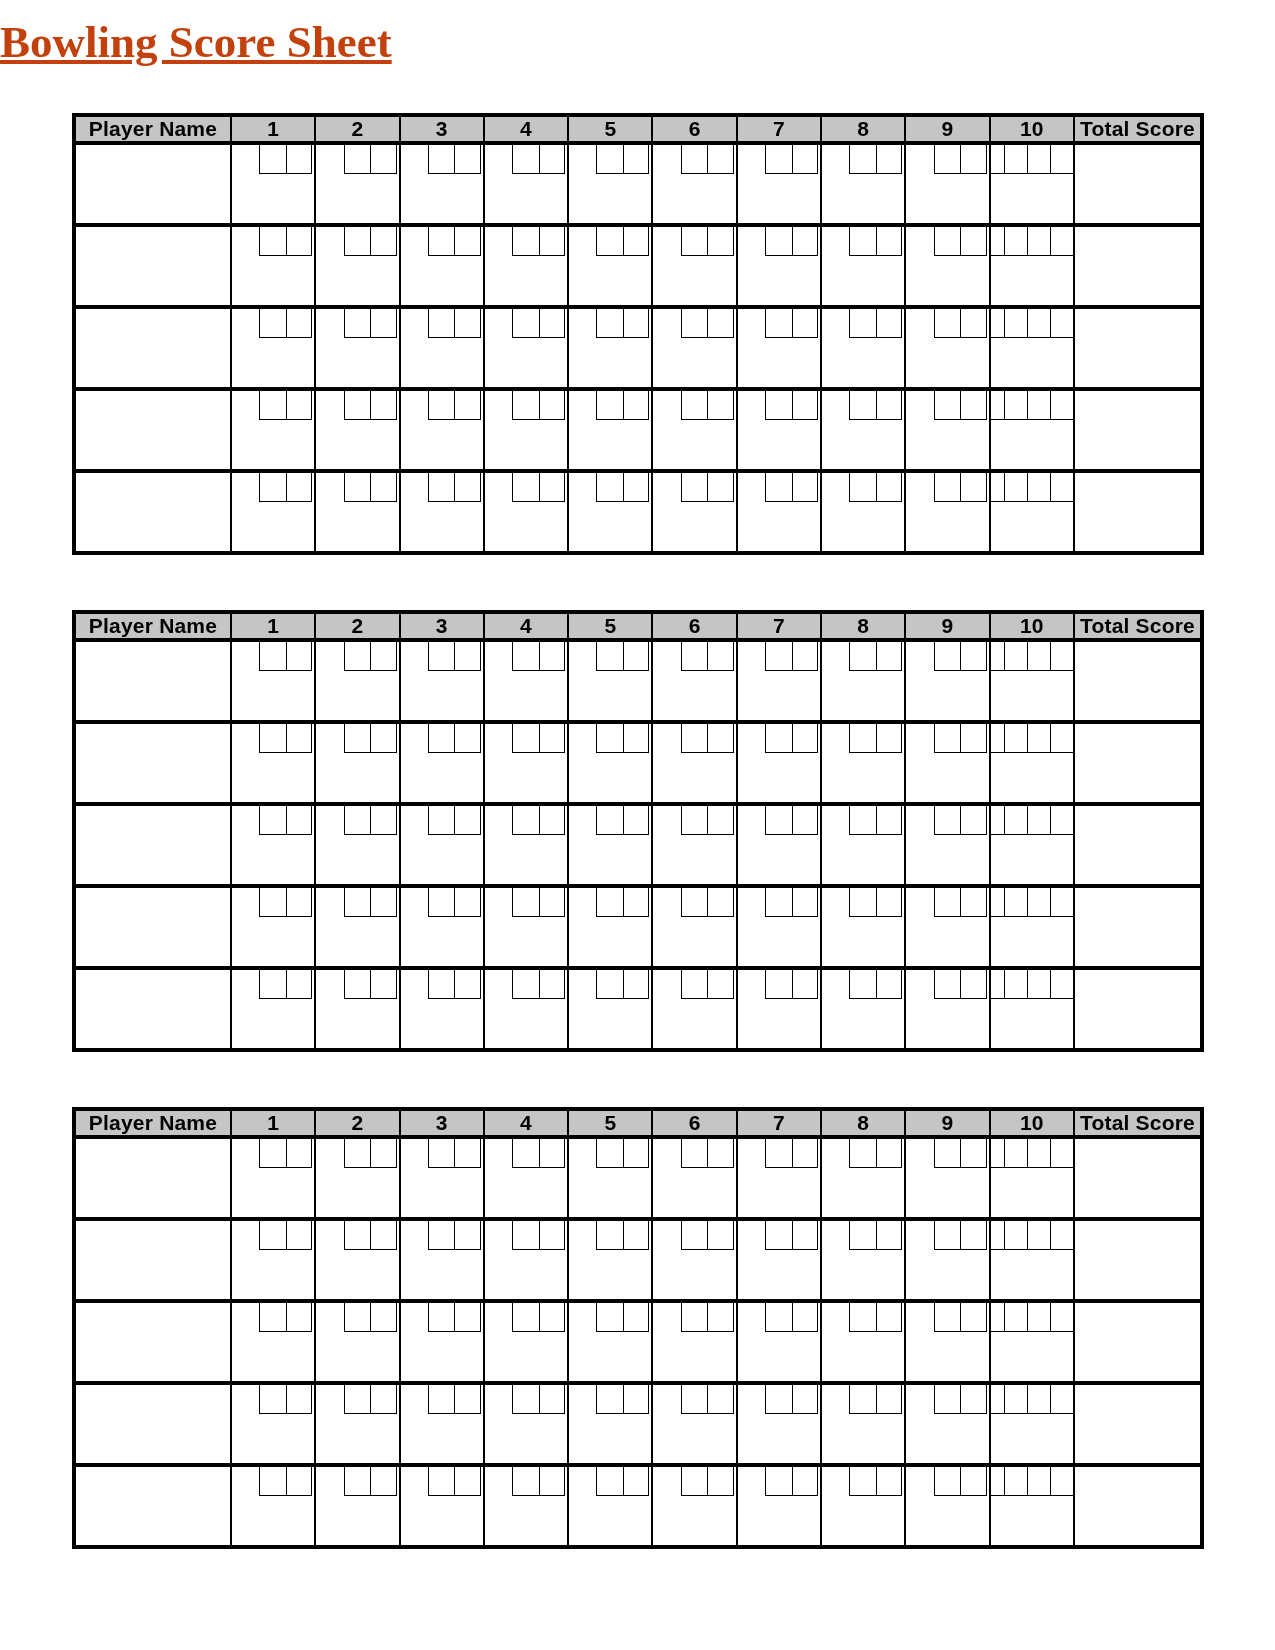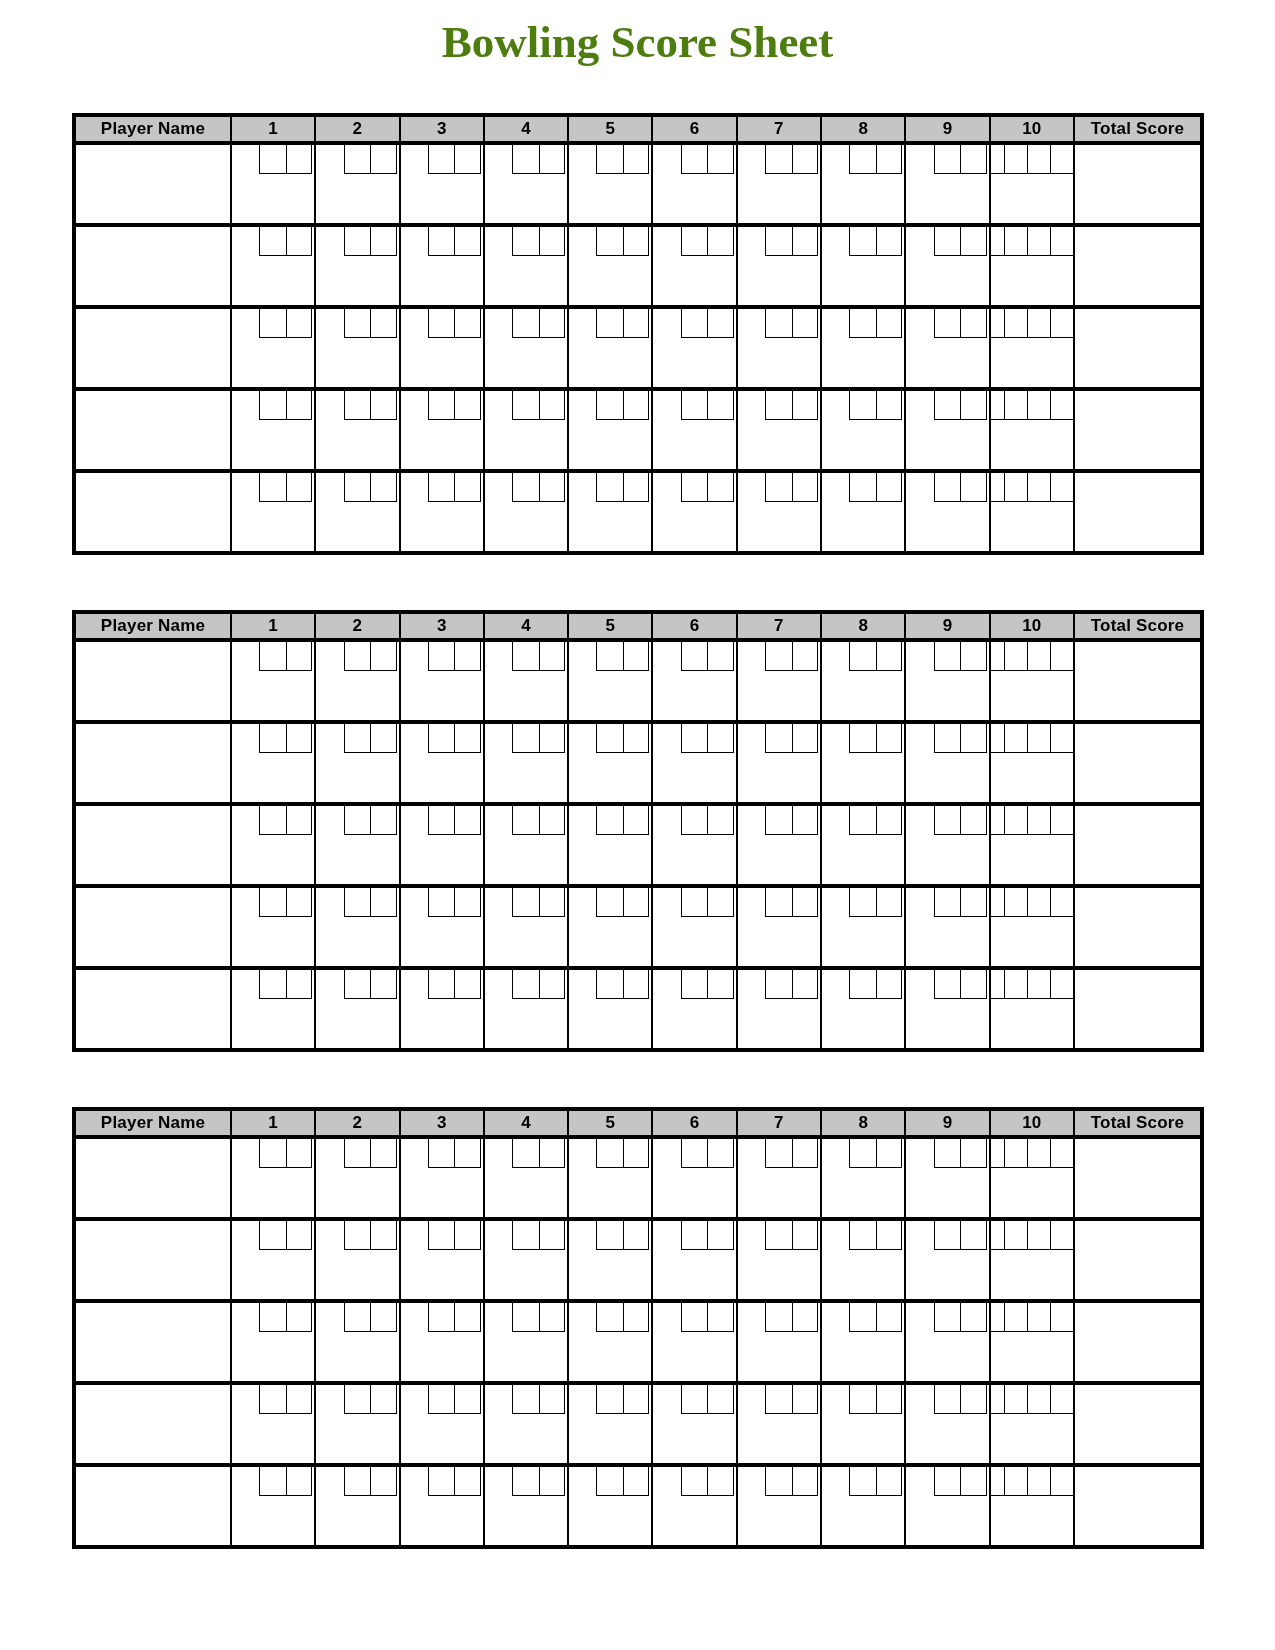--- a/index.html
+++ b/index.html
@@ -18,12 +18,12 @@
     left: 0;
     width: 100%;
     margin: 0;
-    text-align: center;
     font-family: "Liberation Serif", serif;
     font-weight: bold;
     font-size: 45px;
     line-height: 52px;
-    color: #4d7c0f;
+    color: #c2410c;
+    text-decoration: underline;
   }
   .tables {
     position: absolute;

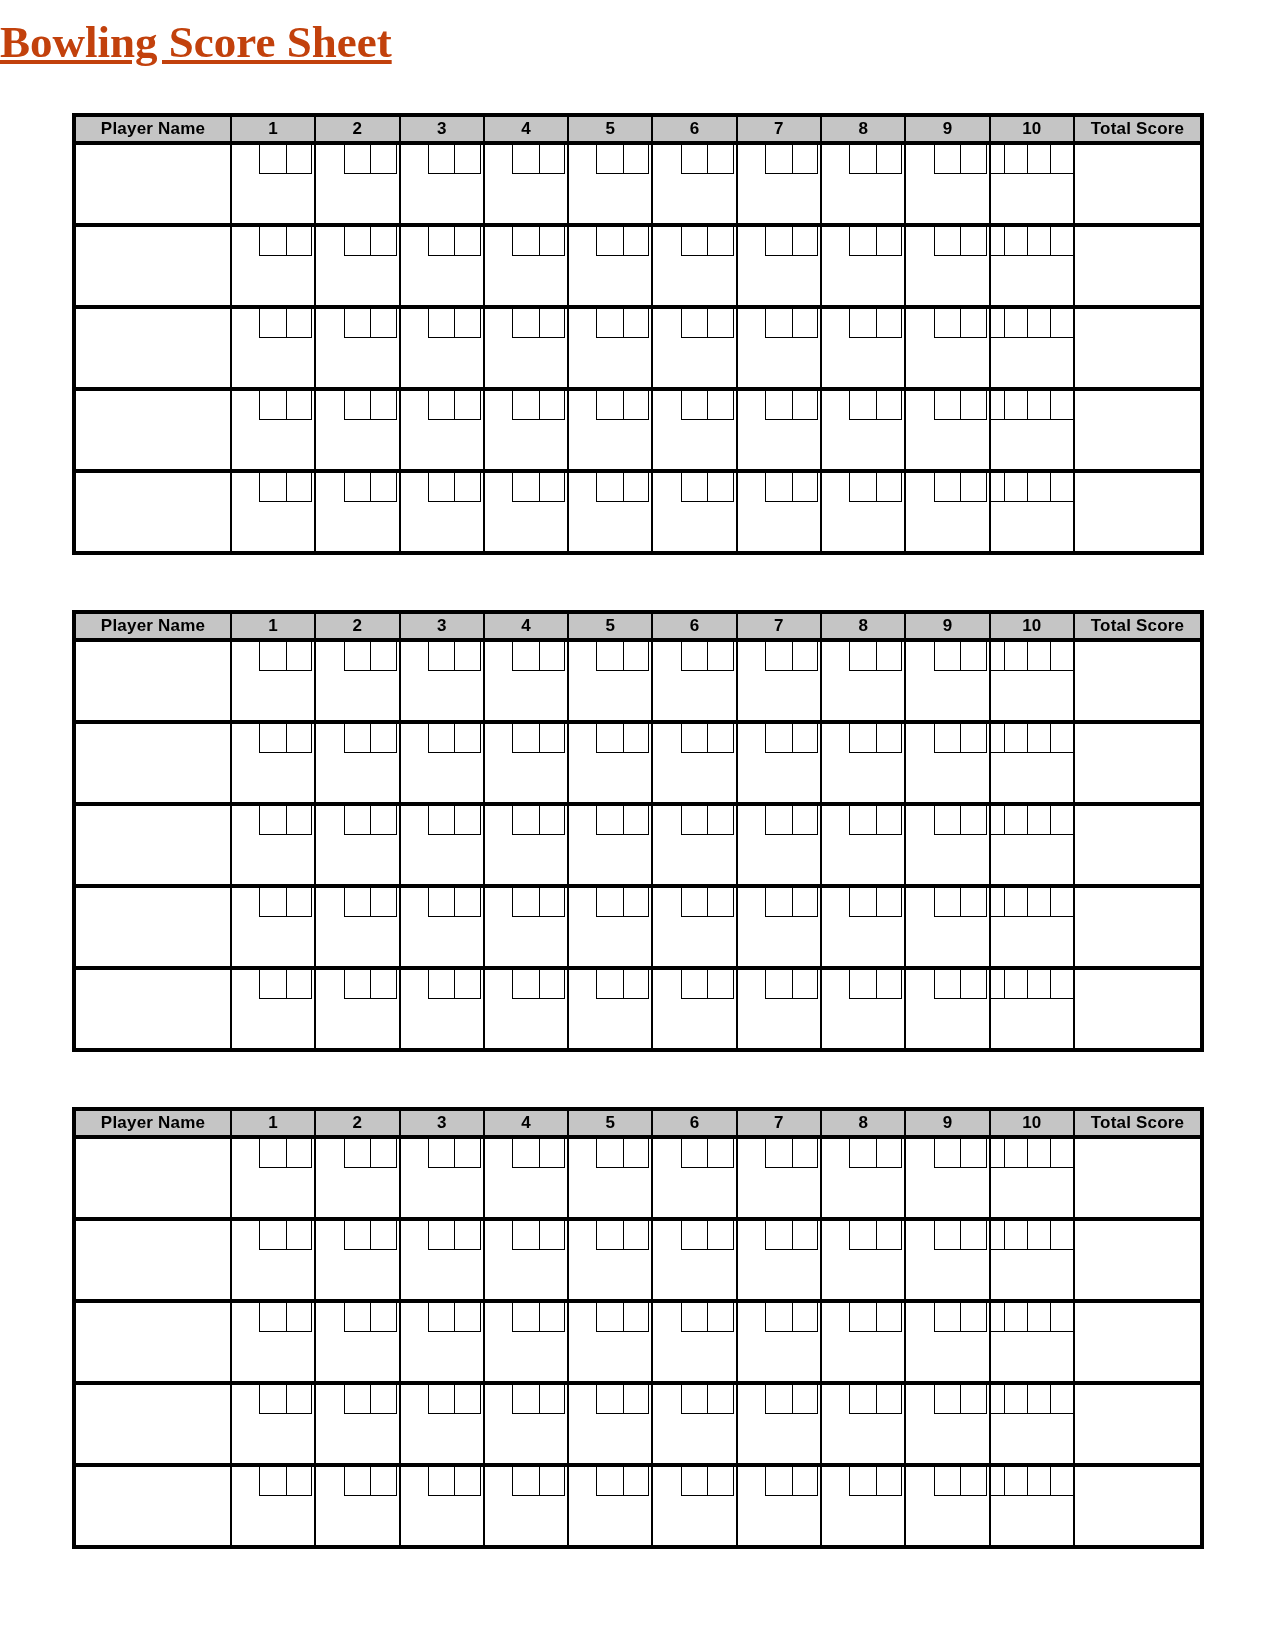--- a/index.html
+++ b/index.html
@@ -55,7 +55,7 @@
     align-items: center;
     justify-content: center;
     font-weight: bold;
-    font-size: 17px;
+    font-size: 21px;
     letter-spacing: 0.2px;
     overflow: hidden;
     white-space: nowrap;

